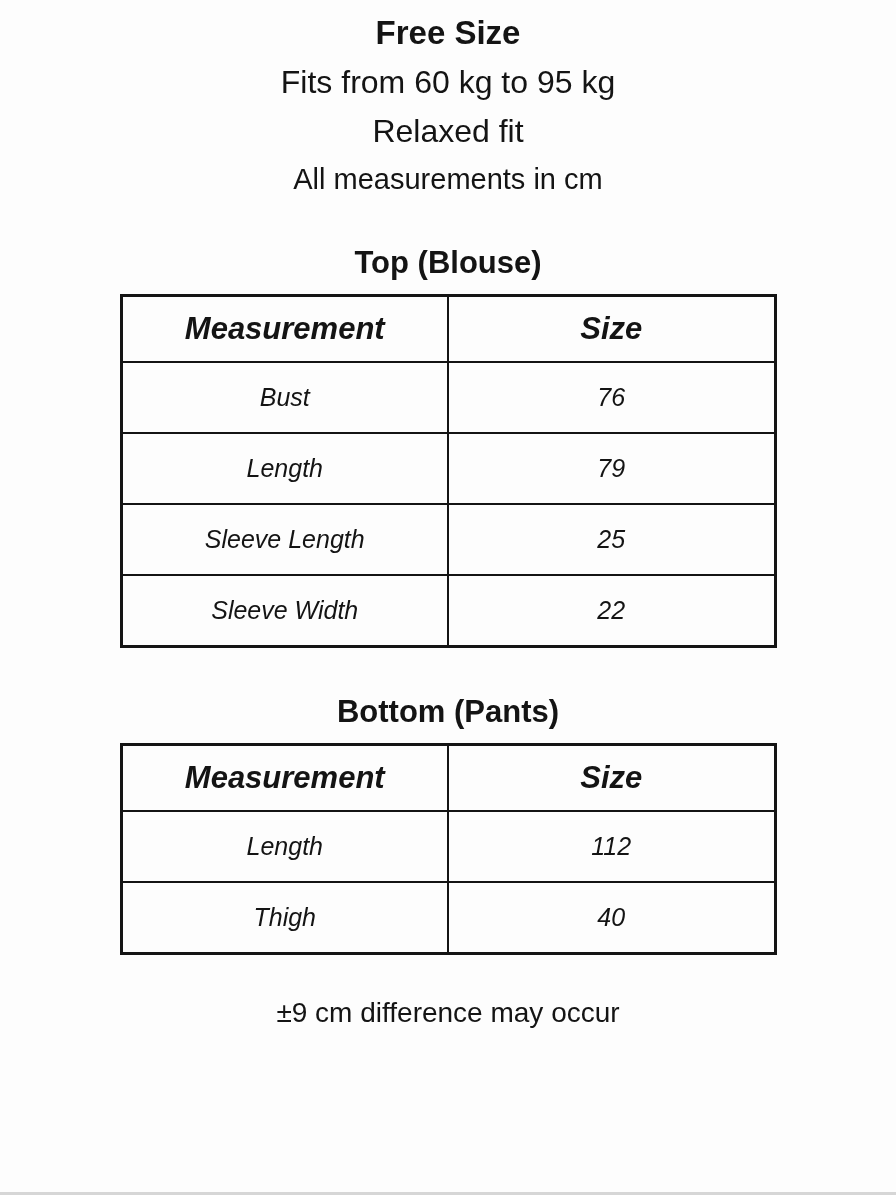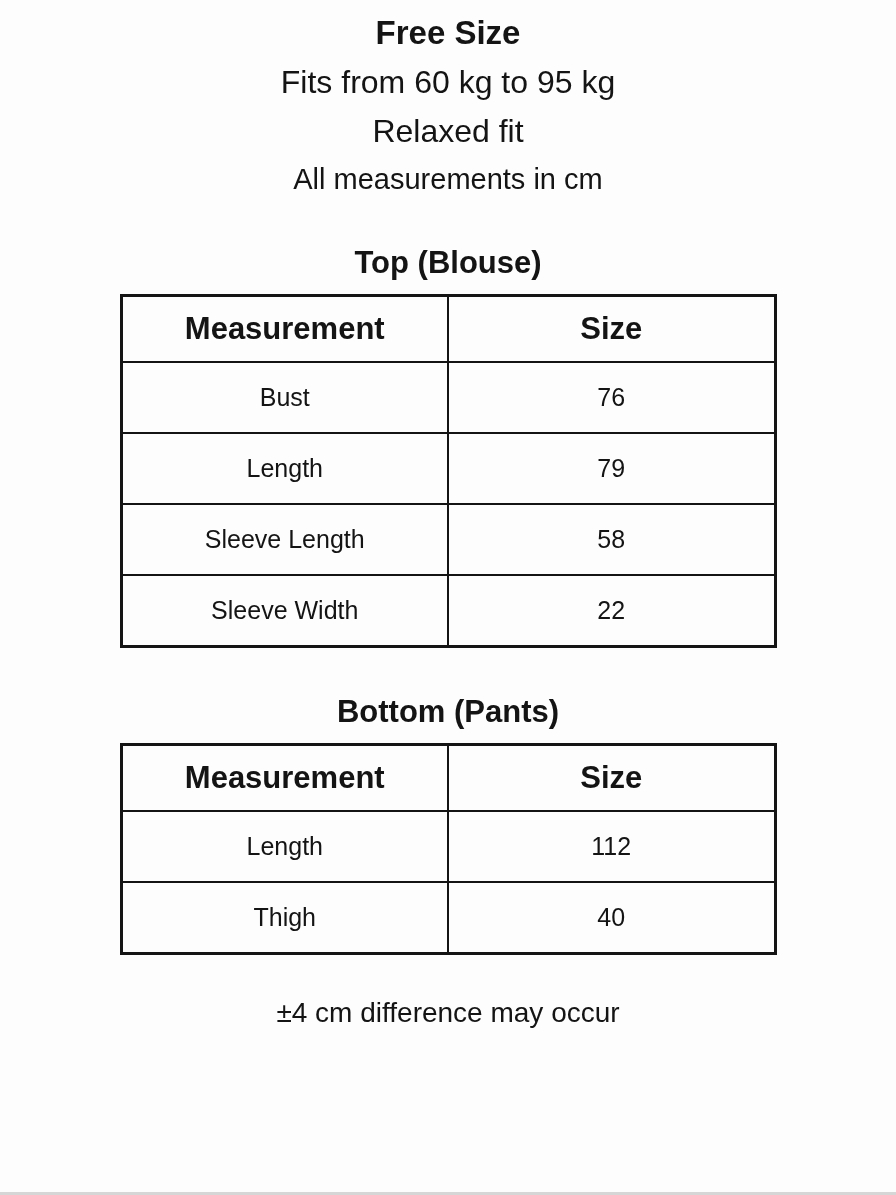--- a/index.html
+++ b/index.html
@@ -74,6 +74,7 @@
     text-align: center;
     vertical-align: middle;
     padding: 0;
+    font-style: italic;
   }
   table.size-table th {
     height: 64px;

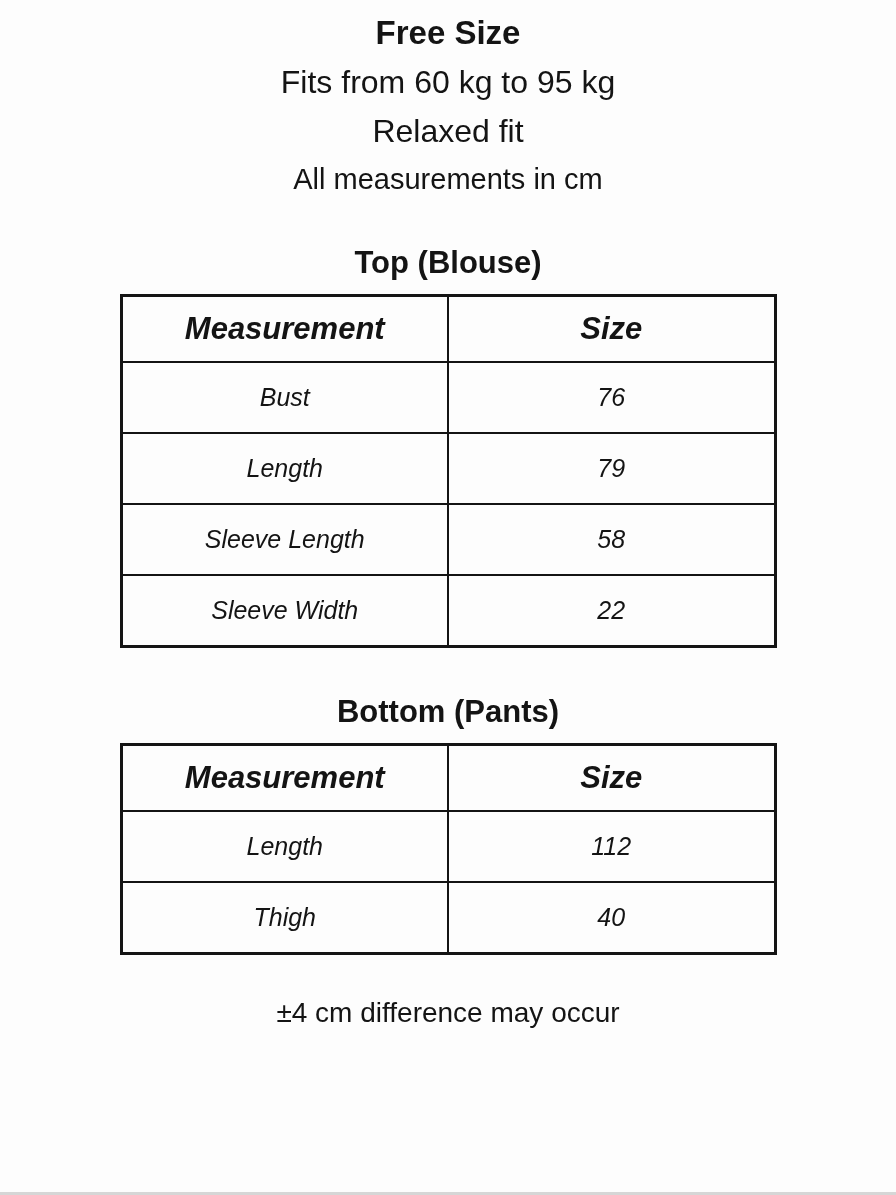--- a/index.html
+++ b/index.html
@@ -131,7 +131,7 @@
         </tr>
         <tr>
           <td>Sleeve Length</td>
-          <td>58</td>
+          <td>25</td>
         </tr>
         <tr>
           <td>Sleeve Width</td>

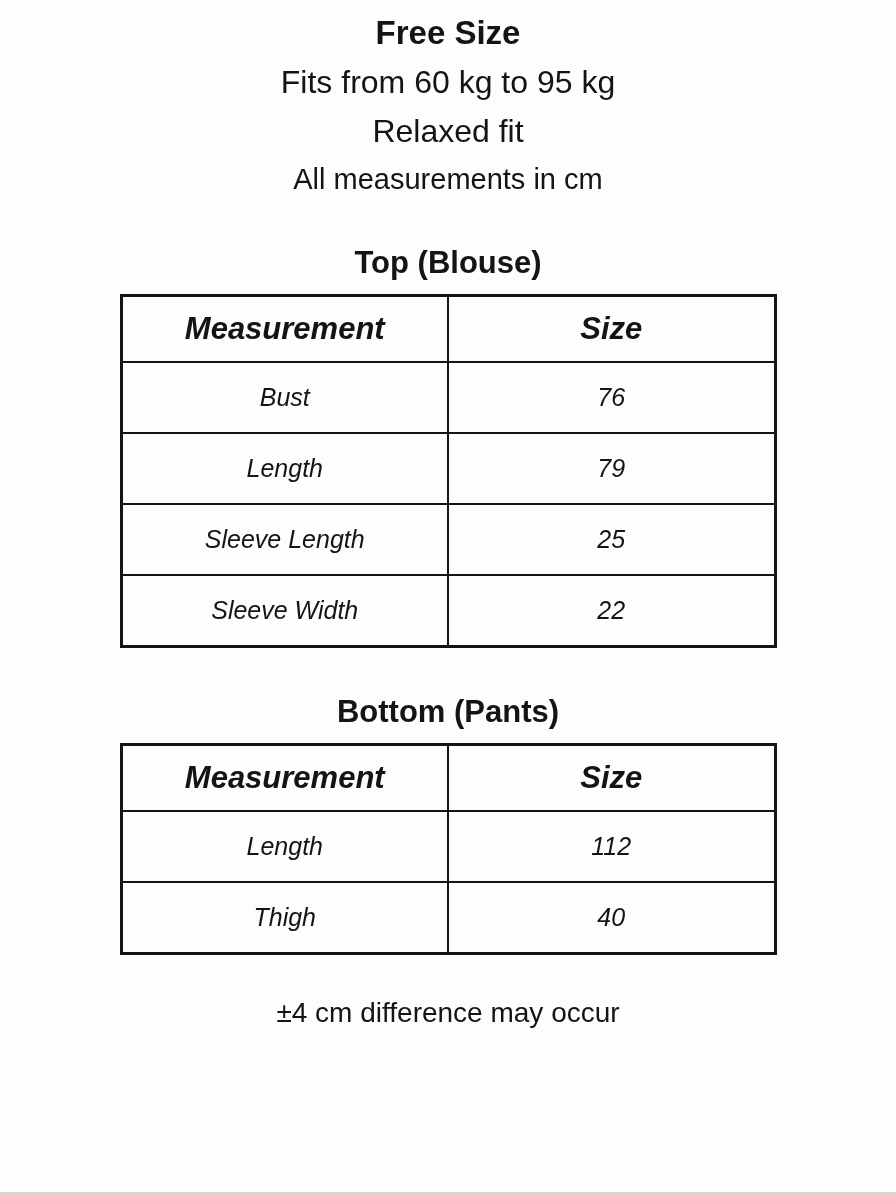--- a/index.html
+++ b/index.html
@@ -163,7 +163,7 @@
     </table>
   </section>
 
-  <div class="footnote">±4 cm difference may occur</div>
+  <div class="footnote">±9 cm difference may occur</div>
 
   <div class="bottom-edge"></div>
 </div>

